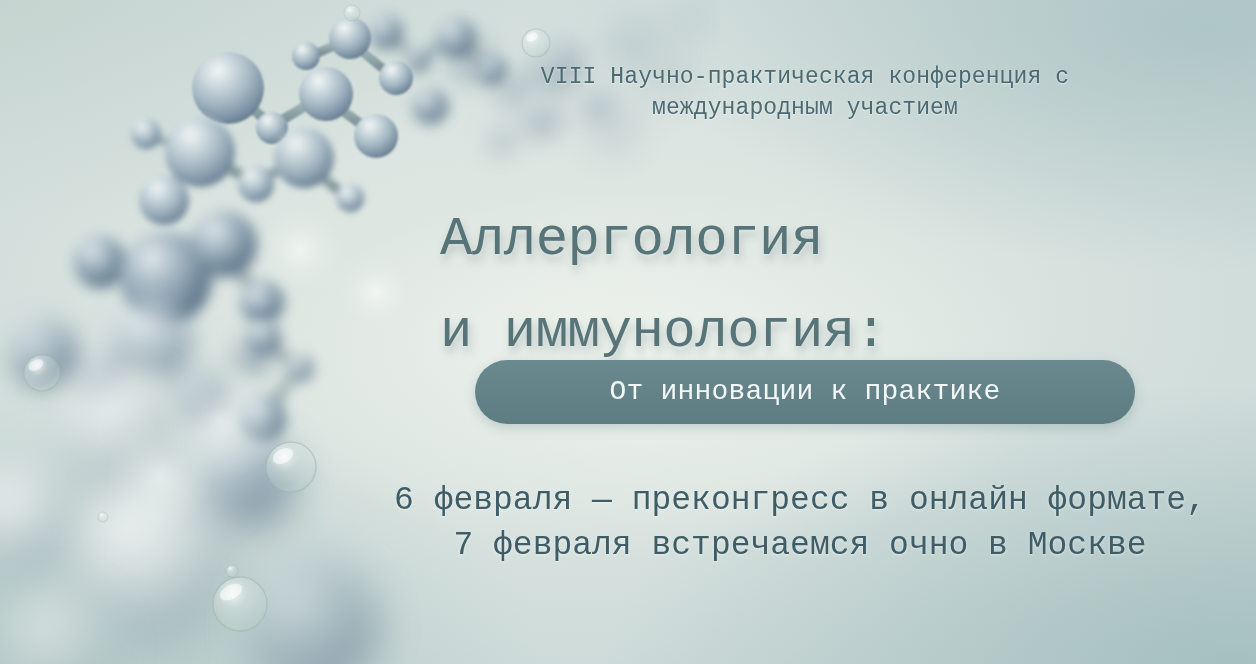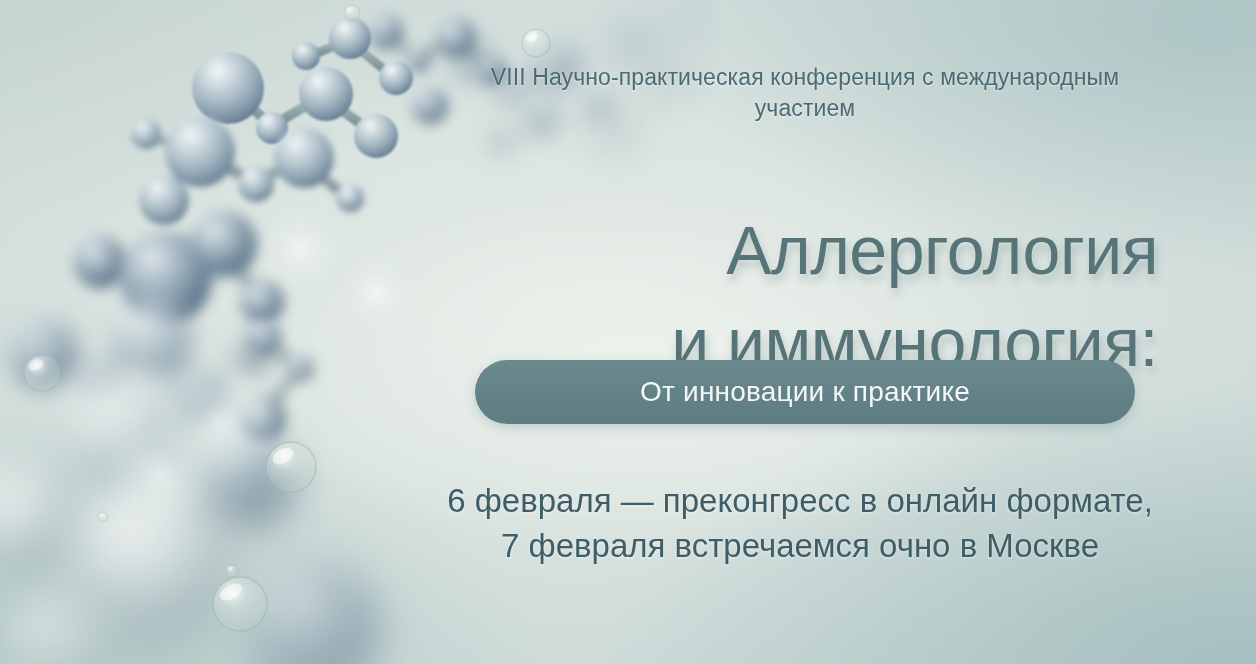--- a/index.html
+++ b/index.html
@@ -49,7 +49,7 @@
   .content {
     position: absolute;
     left: 0; top: 0;
-    width: 1256px; height: 664px;
+    width: 1256px; height: 664px; font-family: Liberation Mono, monospace;
   }
   .eyebrow {
     position: absolute;

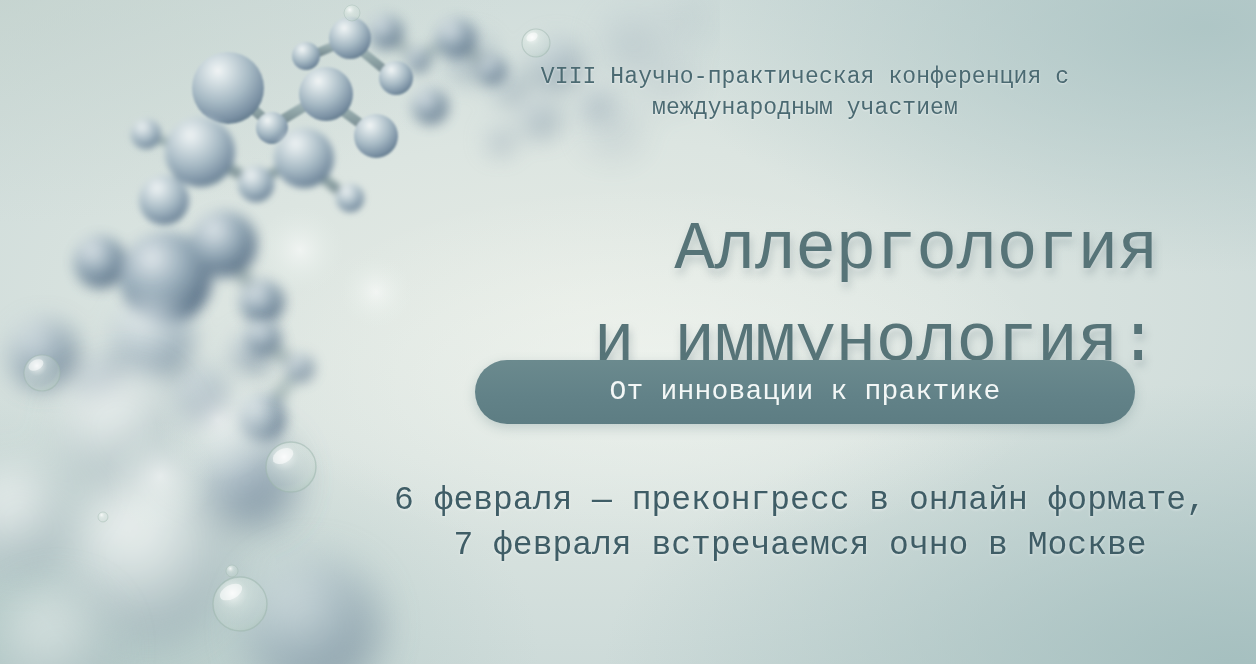--- a/index.html
+++ b/index.html
@@ -66,12 +66,12 @@
   }
   .title {
     position: absolute;
-    left: 428px;
+    left: 440px;
     top: 158px;
     width: 730px;
-    text-align: right;
+    text-align: left;
     color: #577478;
-    font-size: 68px;
+    font-size: 54px;
     line-height: 92px;
     font-weight: 300;
     letter-spacing: -0.5px;

